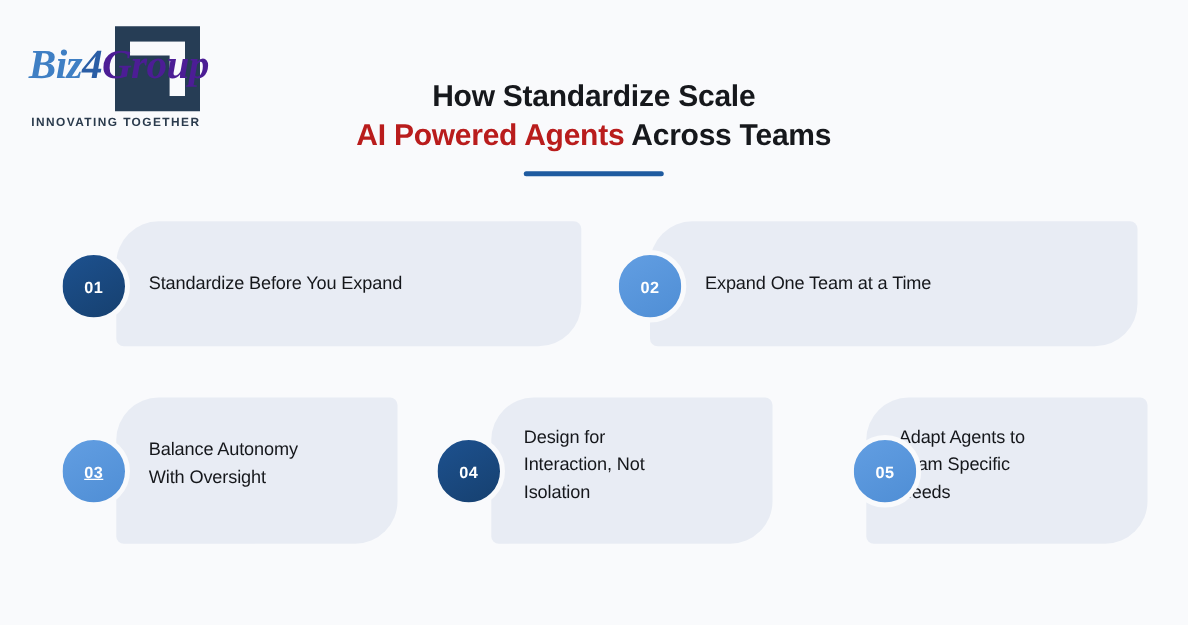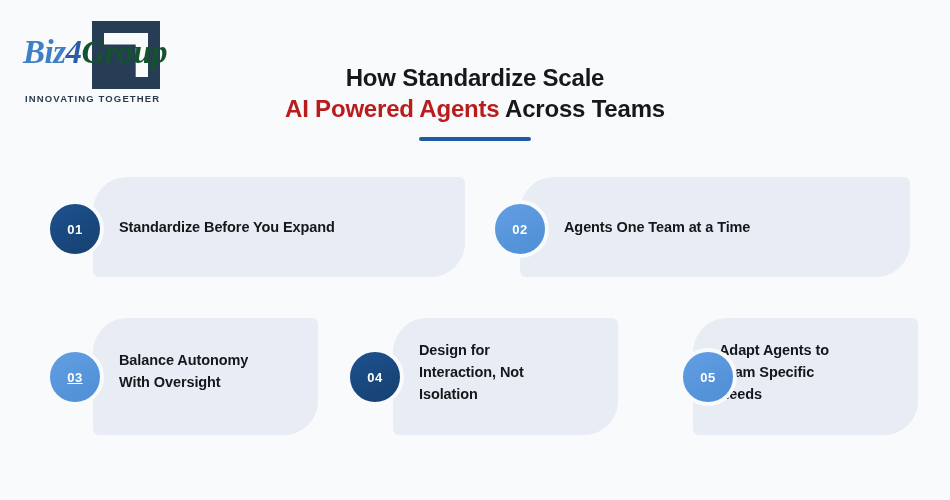--- a/index.html
+++ b/index.html
@@ -55,7 +55,7 @@
   }
   .lw-biz { color: #3f7fc4; }
   .lw-four { color: #2a5da5; }
-  .lw-group { color: #14532d; }
+  .lw-group { color: #4c1d95; }
   #logo-tagline {
     position: absolute;
     left: 5px;

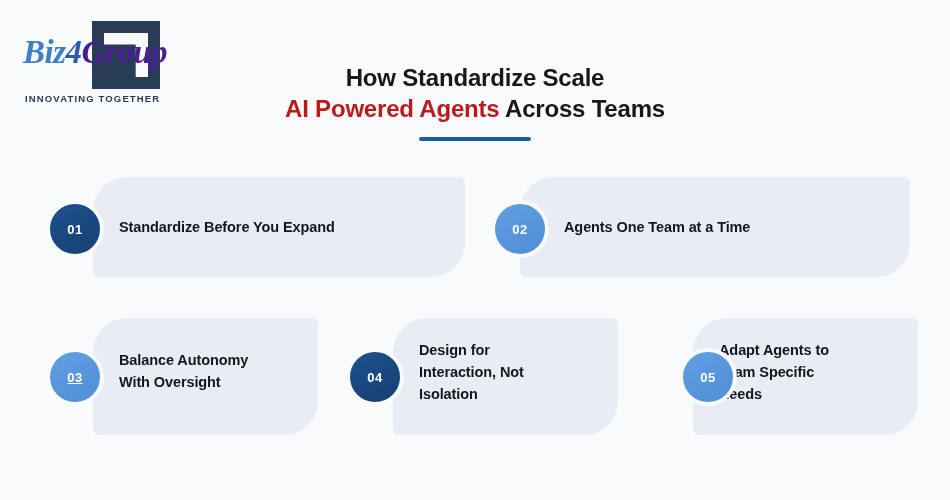--- a/index.html
+++ b/index.html
@@ -118,7 +118,7 @@
   .card-text {
     position: absolute;
     font-size: 14.5px;
-    font-weight: 700;
+    font-weight: 400;
     color: #15171b;
     line-height: 22px;
     letter-spacing: -0.1px;

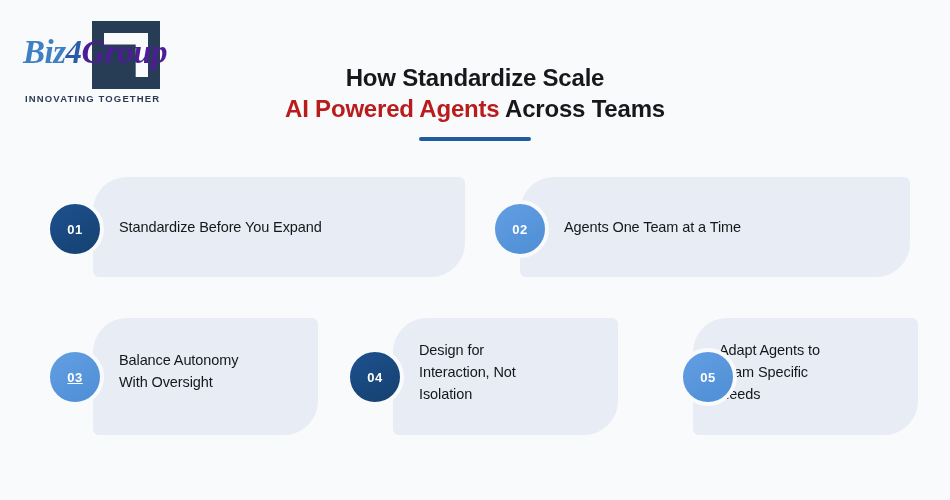--- a/index.html
+++ b/index.html
@@ -173,7 +173,7 @@
 
 <div class="card" id="card-2"></div>
 <div class="badge badge-light" id="badge-2">02</div>
-<div class="card-text" id="text-2">Agents One Team at a Time</div>
+<div class="card-text" id="text-2">Expand One Team at a Time</div>
 
 <div class="card" id="card-3"></div>
 <div class="badge badge-light" id="badge-3">03</div>

